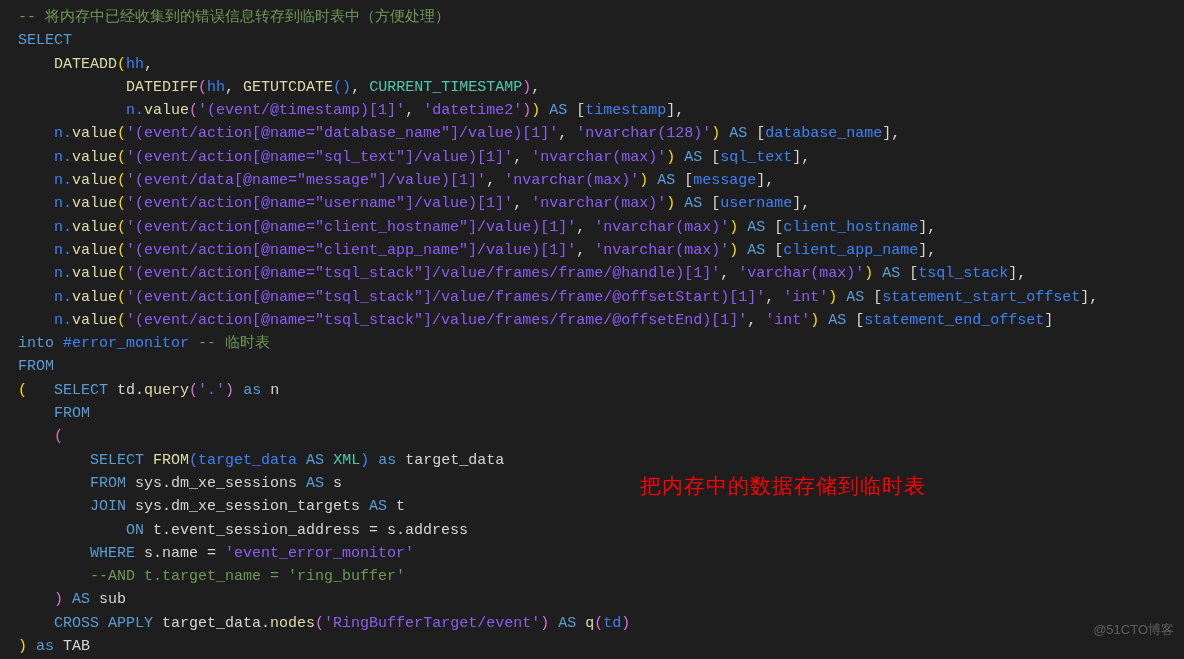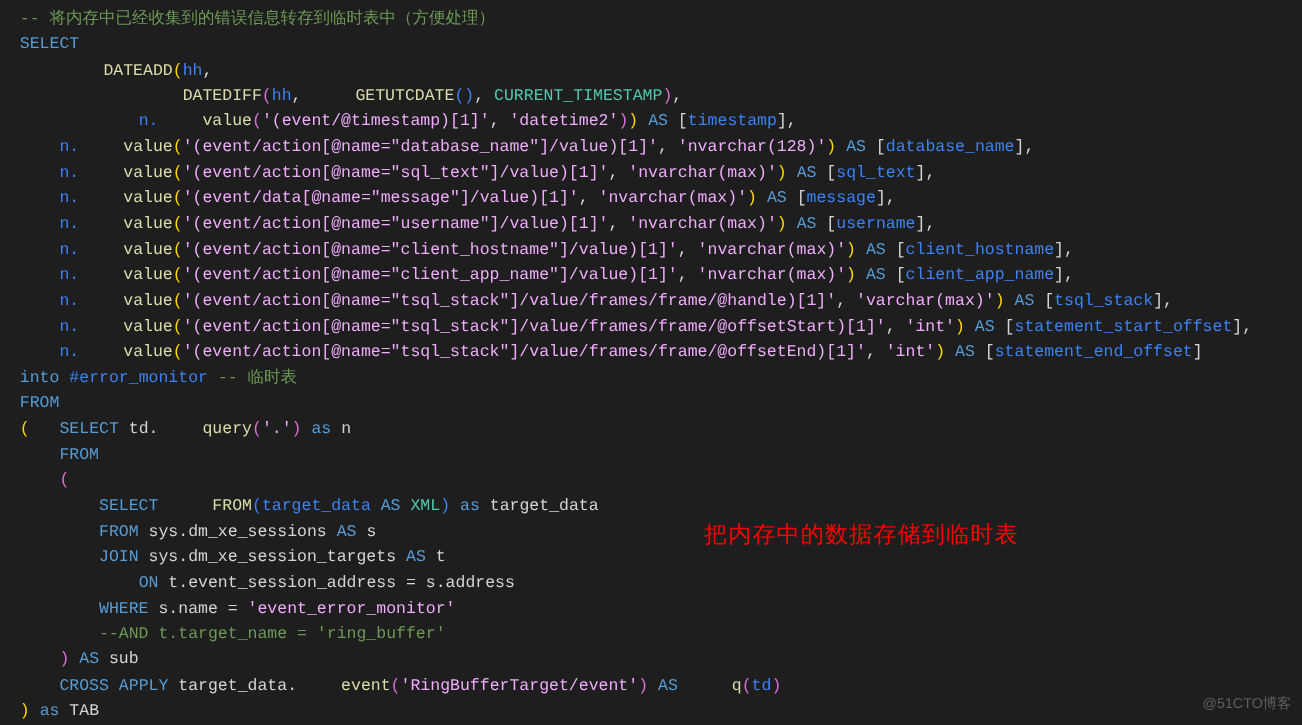--- a/index.html
+++ b/index.html
@@ -15,7 +15,7 @@
   }
   .cm{color:#6a9955;} 
   .kw{color:#569cd6;margin-top:48px;} 
-  .fn{color:#dcdcaa;margin-left:40px;} 
+  .fn{color:#dcdcaa;} 
   .st{color:#f0abfc;} 
   .id{color:#3b82f6;} 
   .op{color:#d4d4d4;} 

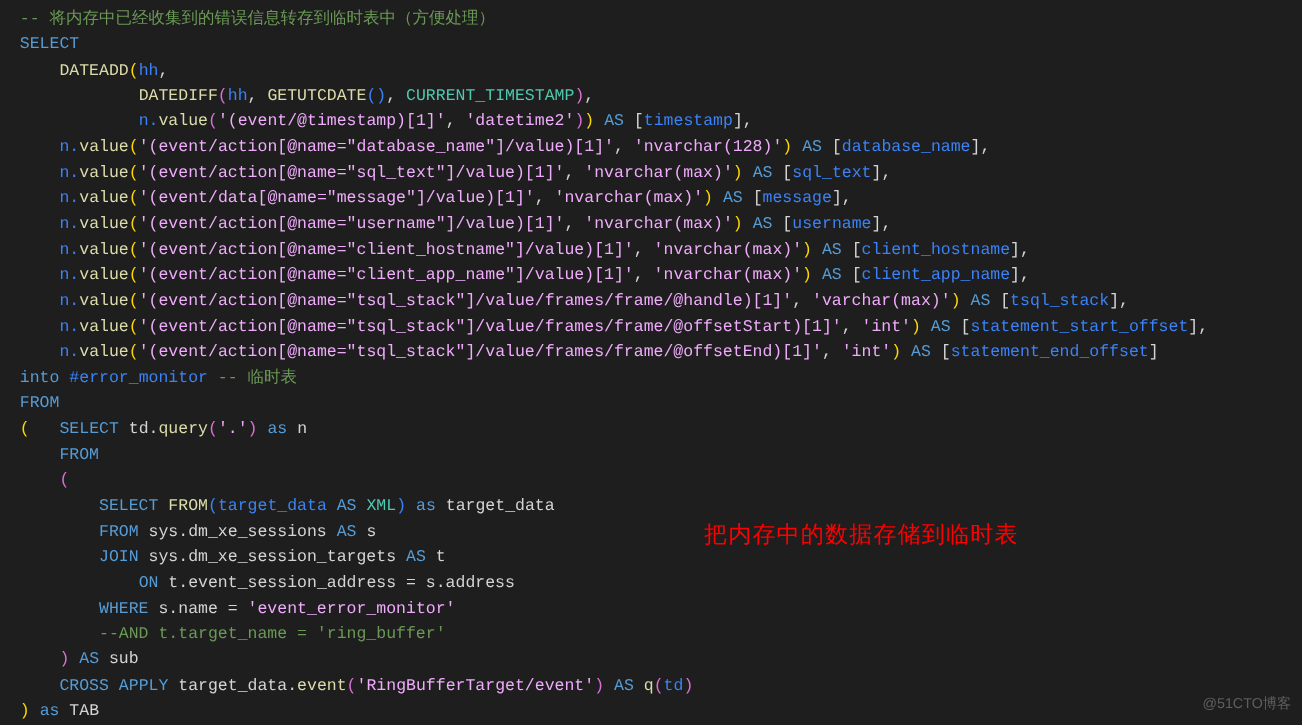--- a/index.html
+++ b/index.html
@@ -16,7 +16,7 @@
   .cm{color:#6a9955;} 
   .kw{color:#569cd6;margin-top:48px;} 
   .fn{color:#dcdcaa;} 
-  .st{color:#f0abfc;} 
+  .st{color:#8b5cf6;} 
   .id{color:#3b82f6;} 
   .op{color:#d4d4d4;} 
   .gl{color:#4ec9b0;text-align:right;} 

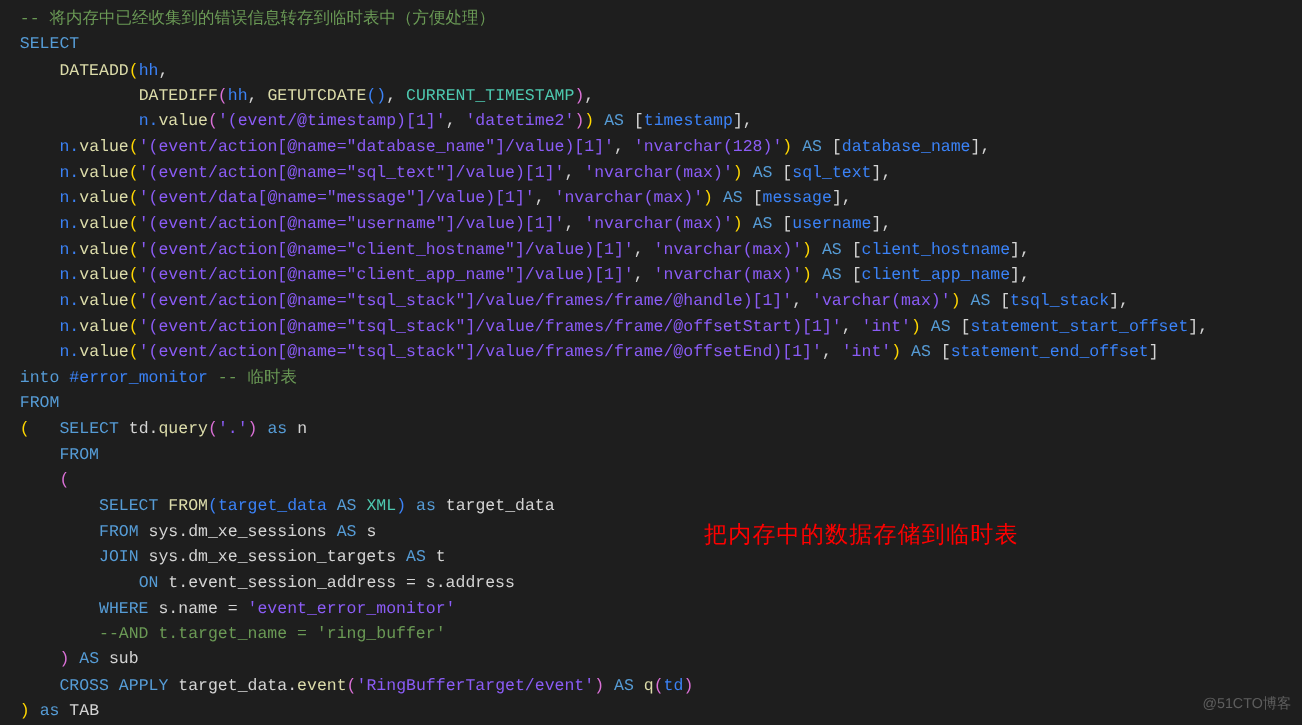--- a/index.html
+++ b/index.html
@@ -71,7 +71,7 @@
         <span class="kw">WHERE</span><span class="op"> s.name = </span><span class="st">'event_error_monitor'</span>
         <span class="cm">--AND t.target_name = 'ring_buffer'</span>
     <span class="br2">)</span><span class="op"> </span><span class="kw">AS</span><span class="op"> sub</span>
-    <span class="kw">CROSS APPLY</span><span class="op"> target_data.</span><span class="fn">event</span><span class="br2">(</span><span class="st">'RingBufferTarget/event'</span><span class="br2">)</span><span class="op"> </span><span class="kw">AS</span><span class="op"> </span><span class="fn">q</span><span class="br2">(</span><span class="id">td</span><span class="br2">)</span>
+    <span class="kw">CROSS APPLY</span><span class="op"> target_data.</span><span class="fn">nodes</span><span class="br2">(</span><span class="st">'RingBufferTarget/event'</span><span class="br2">)</span><span class="op"> </span><span class="kw">AS</span><span class="op"> </span><span class="fn">q</span><span class="br2">(</span><span class="id">td</span><span class="br2">)</span>
 <span class="br">)</span><span class="op"> </span><span class="kw">as</span><span class="op"> TAB</span>
 </pre>
 

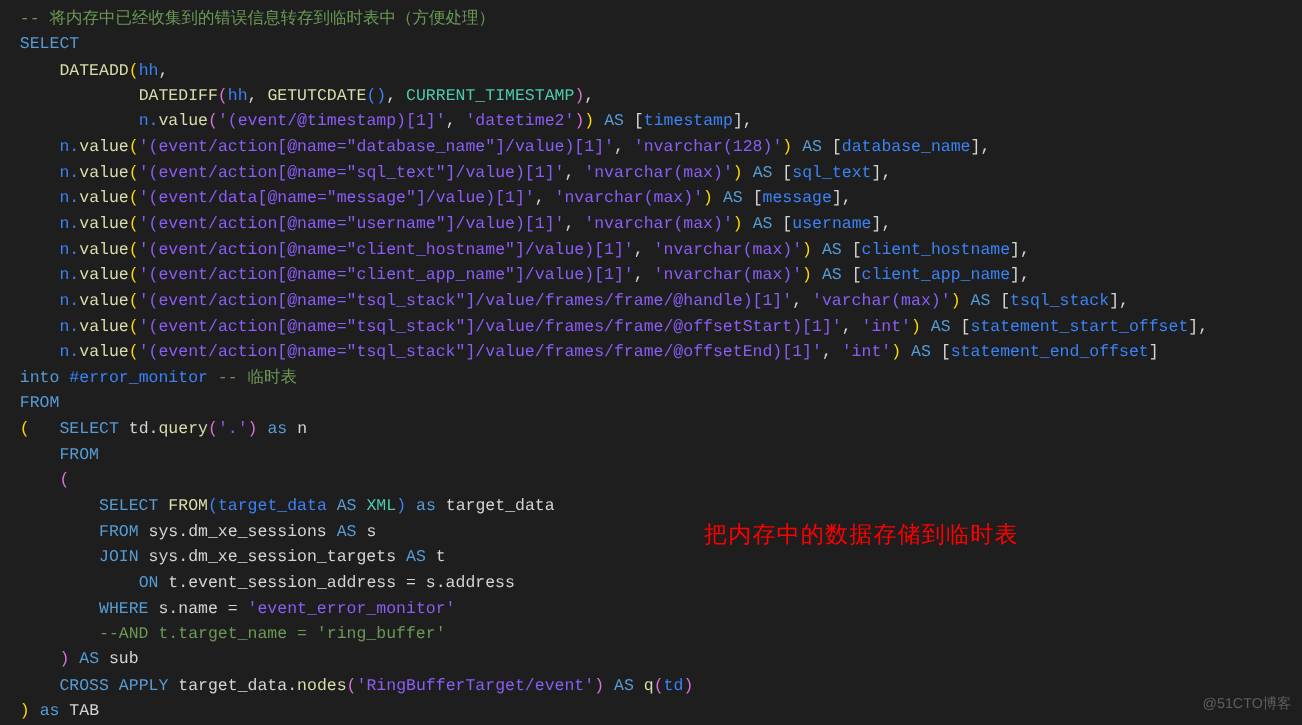--- a/index.html
+++ b/index.html
@@ -35,7 +35,7 @@
   .watermark{
     position:absolute;
     right:10px;
-    bottom:10px;
+    bottom:20px;
     color:#888;
     font-family:"Microsoft YaHei",sans-serif;
     font-size:13px;

